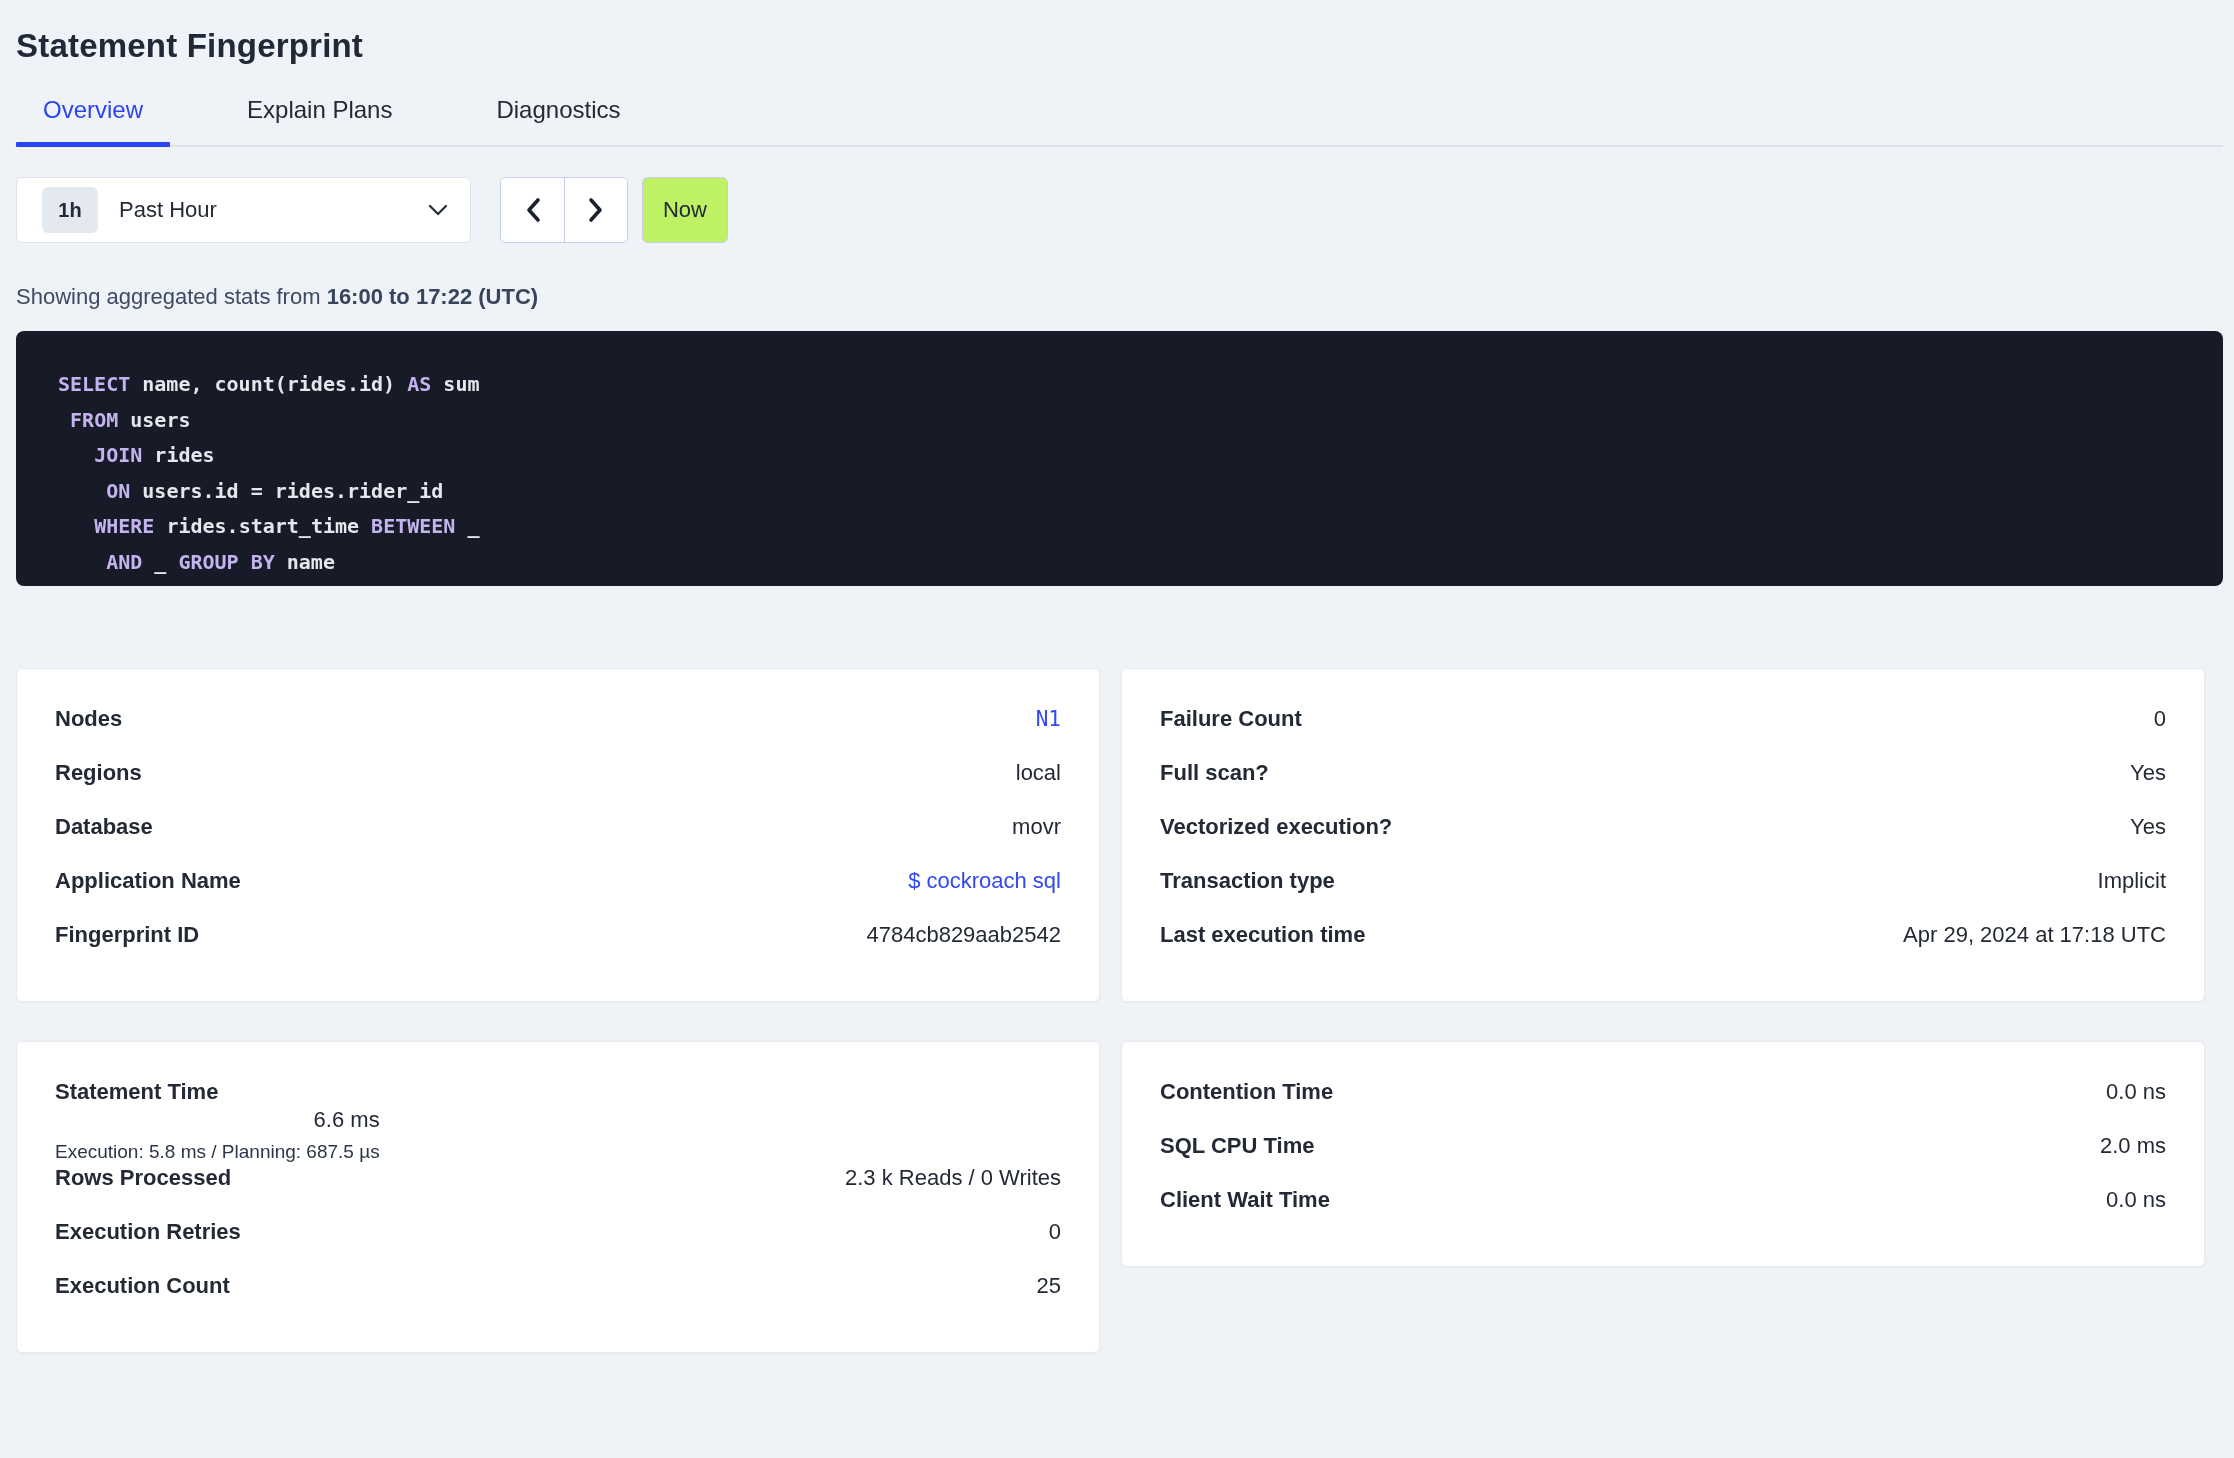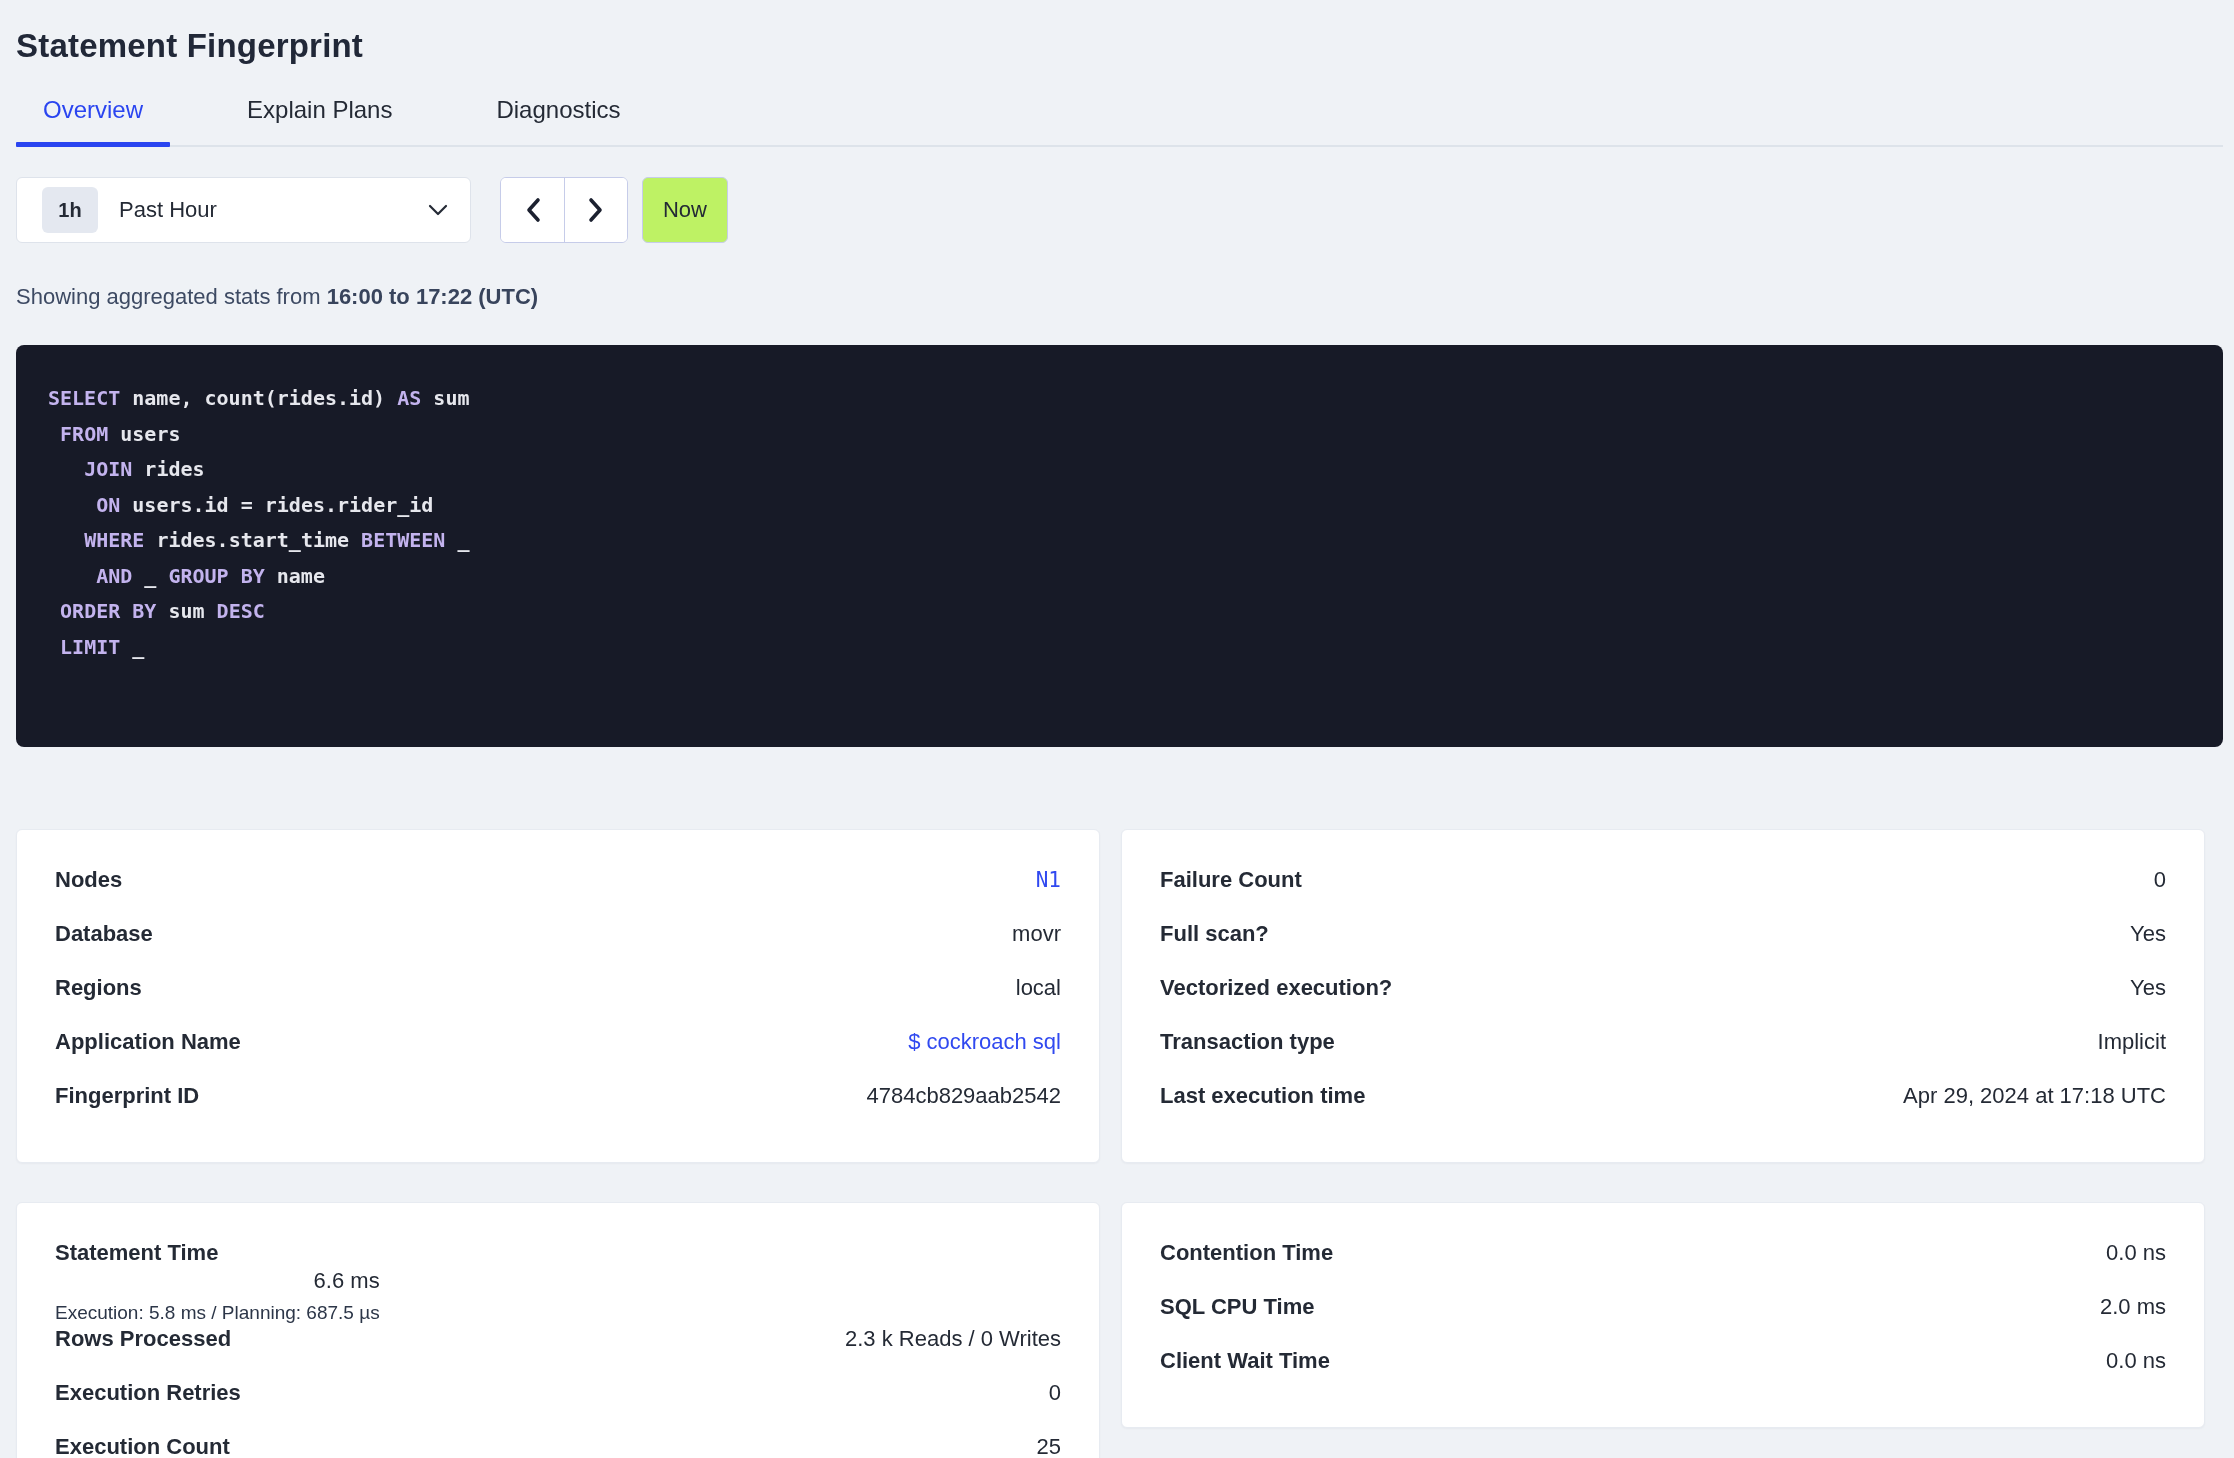--- a/index.html
+++ b/index.html
@@ -80,10 +80,10 @@
 
   
   .sql-box {
-    margin-top:36px; width:2207px; height:402px;
+    margin-top:22px; width:2207px; height:255px;
     background: var(--code-bg, #171a27);
     border-radius:8px;
-    padding:36px 32px;
+    padding:36px 42px;
     overflow:hidden;
   }
   .sql-line {

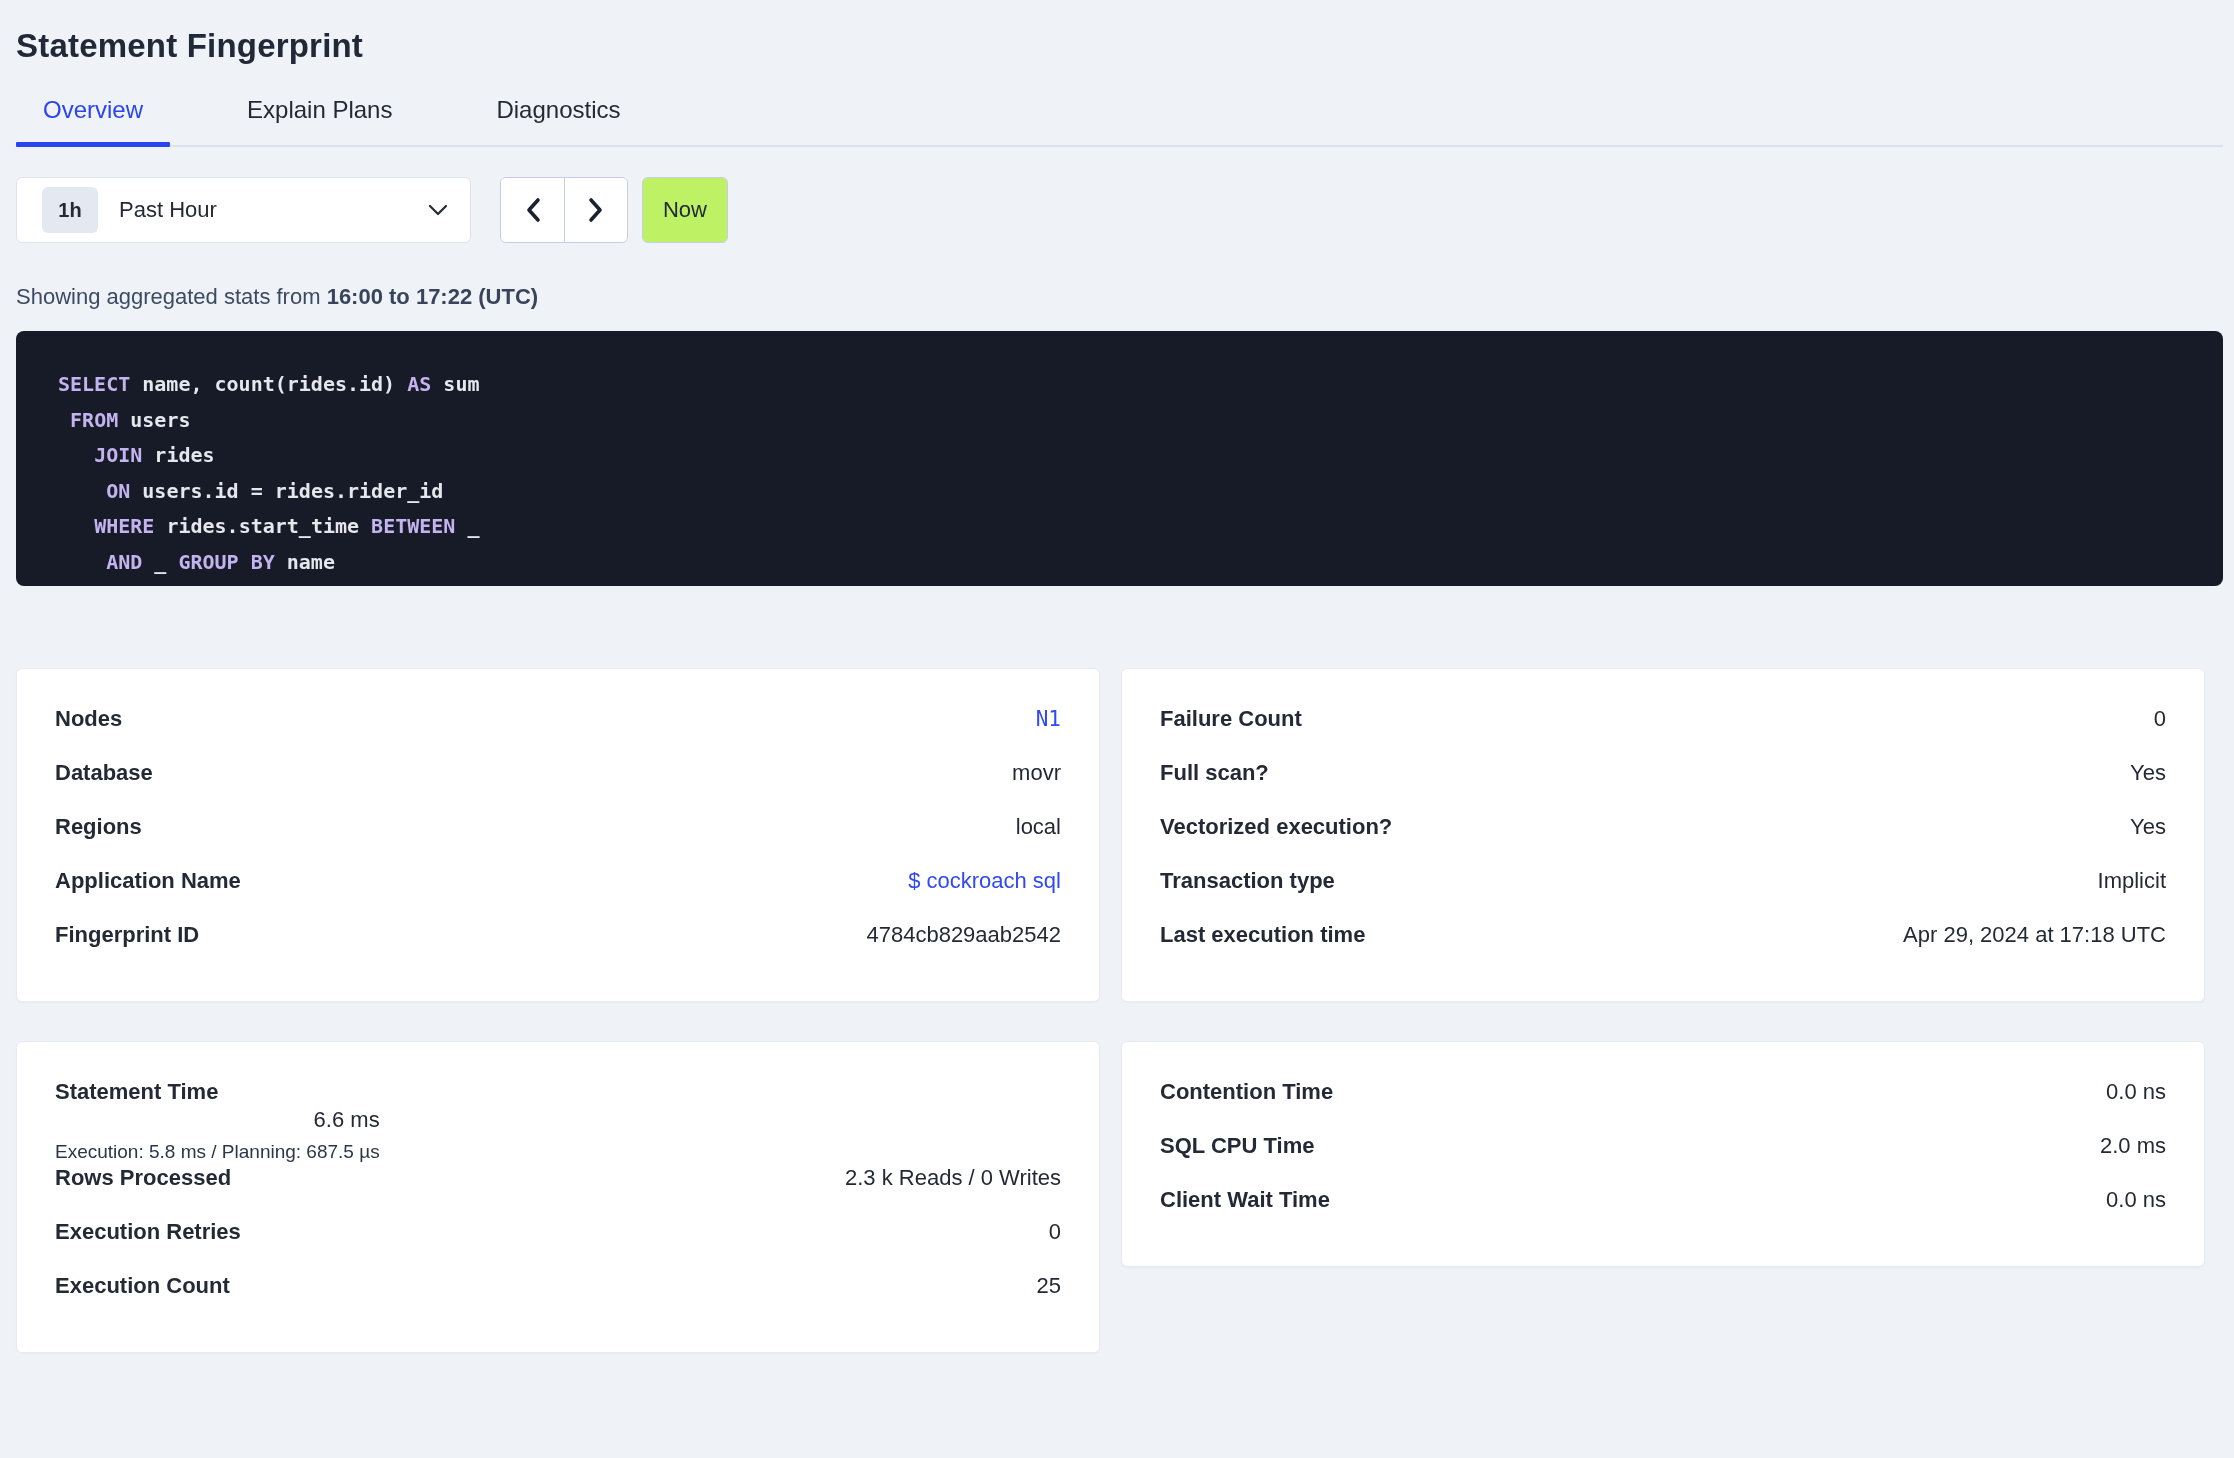--- a/index.html
+++ b/index.html
@@ -185,15 +185,15 @@
             </div>
           </div>
           <div class="kv-row">
+            <div class="kv-label">Regions</div>
+            <div class="kv-right">
+              <div class="kv-value">local</div>
+            </div>
+          </div>
+          <div class="kv-row">
             <div class="kv-label">Database</div>
             <div class="kv-right">
               <div class="kv-value">movr</div>
-            </div>
-          </div>
-          <div class="kv-row">
-            <div class="kv-label">Regions</div>
-            <div class="kv-right">
-              <div class="kv-value">local</div>
             </div>
           </div>
           <div class="kv-row">

